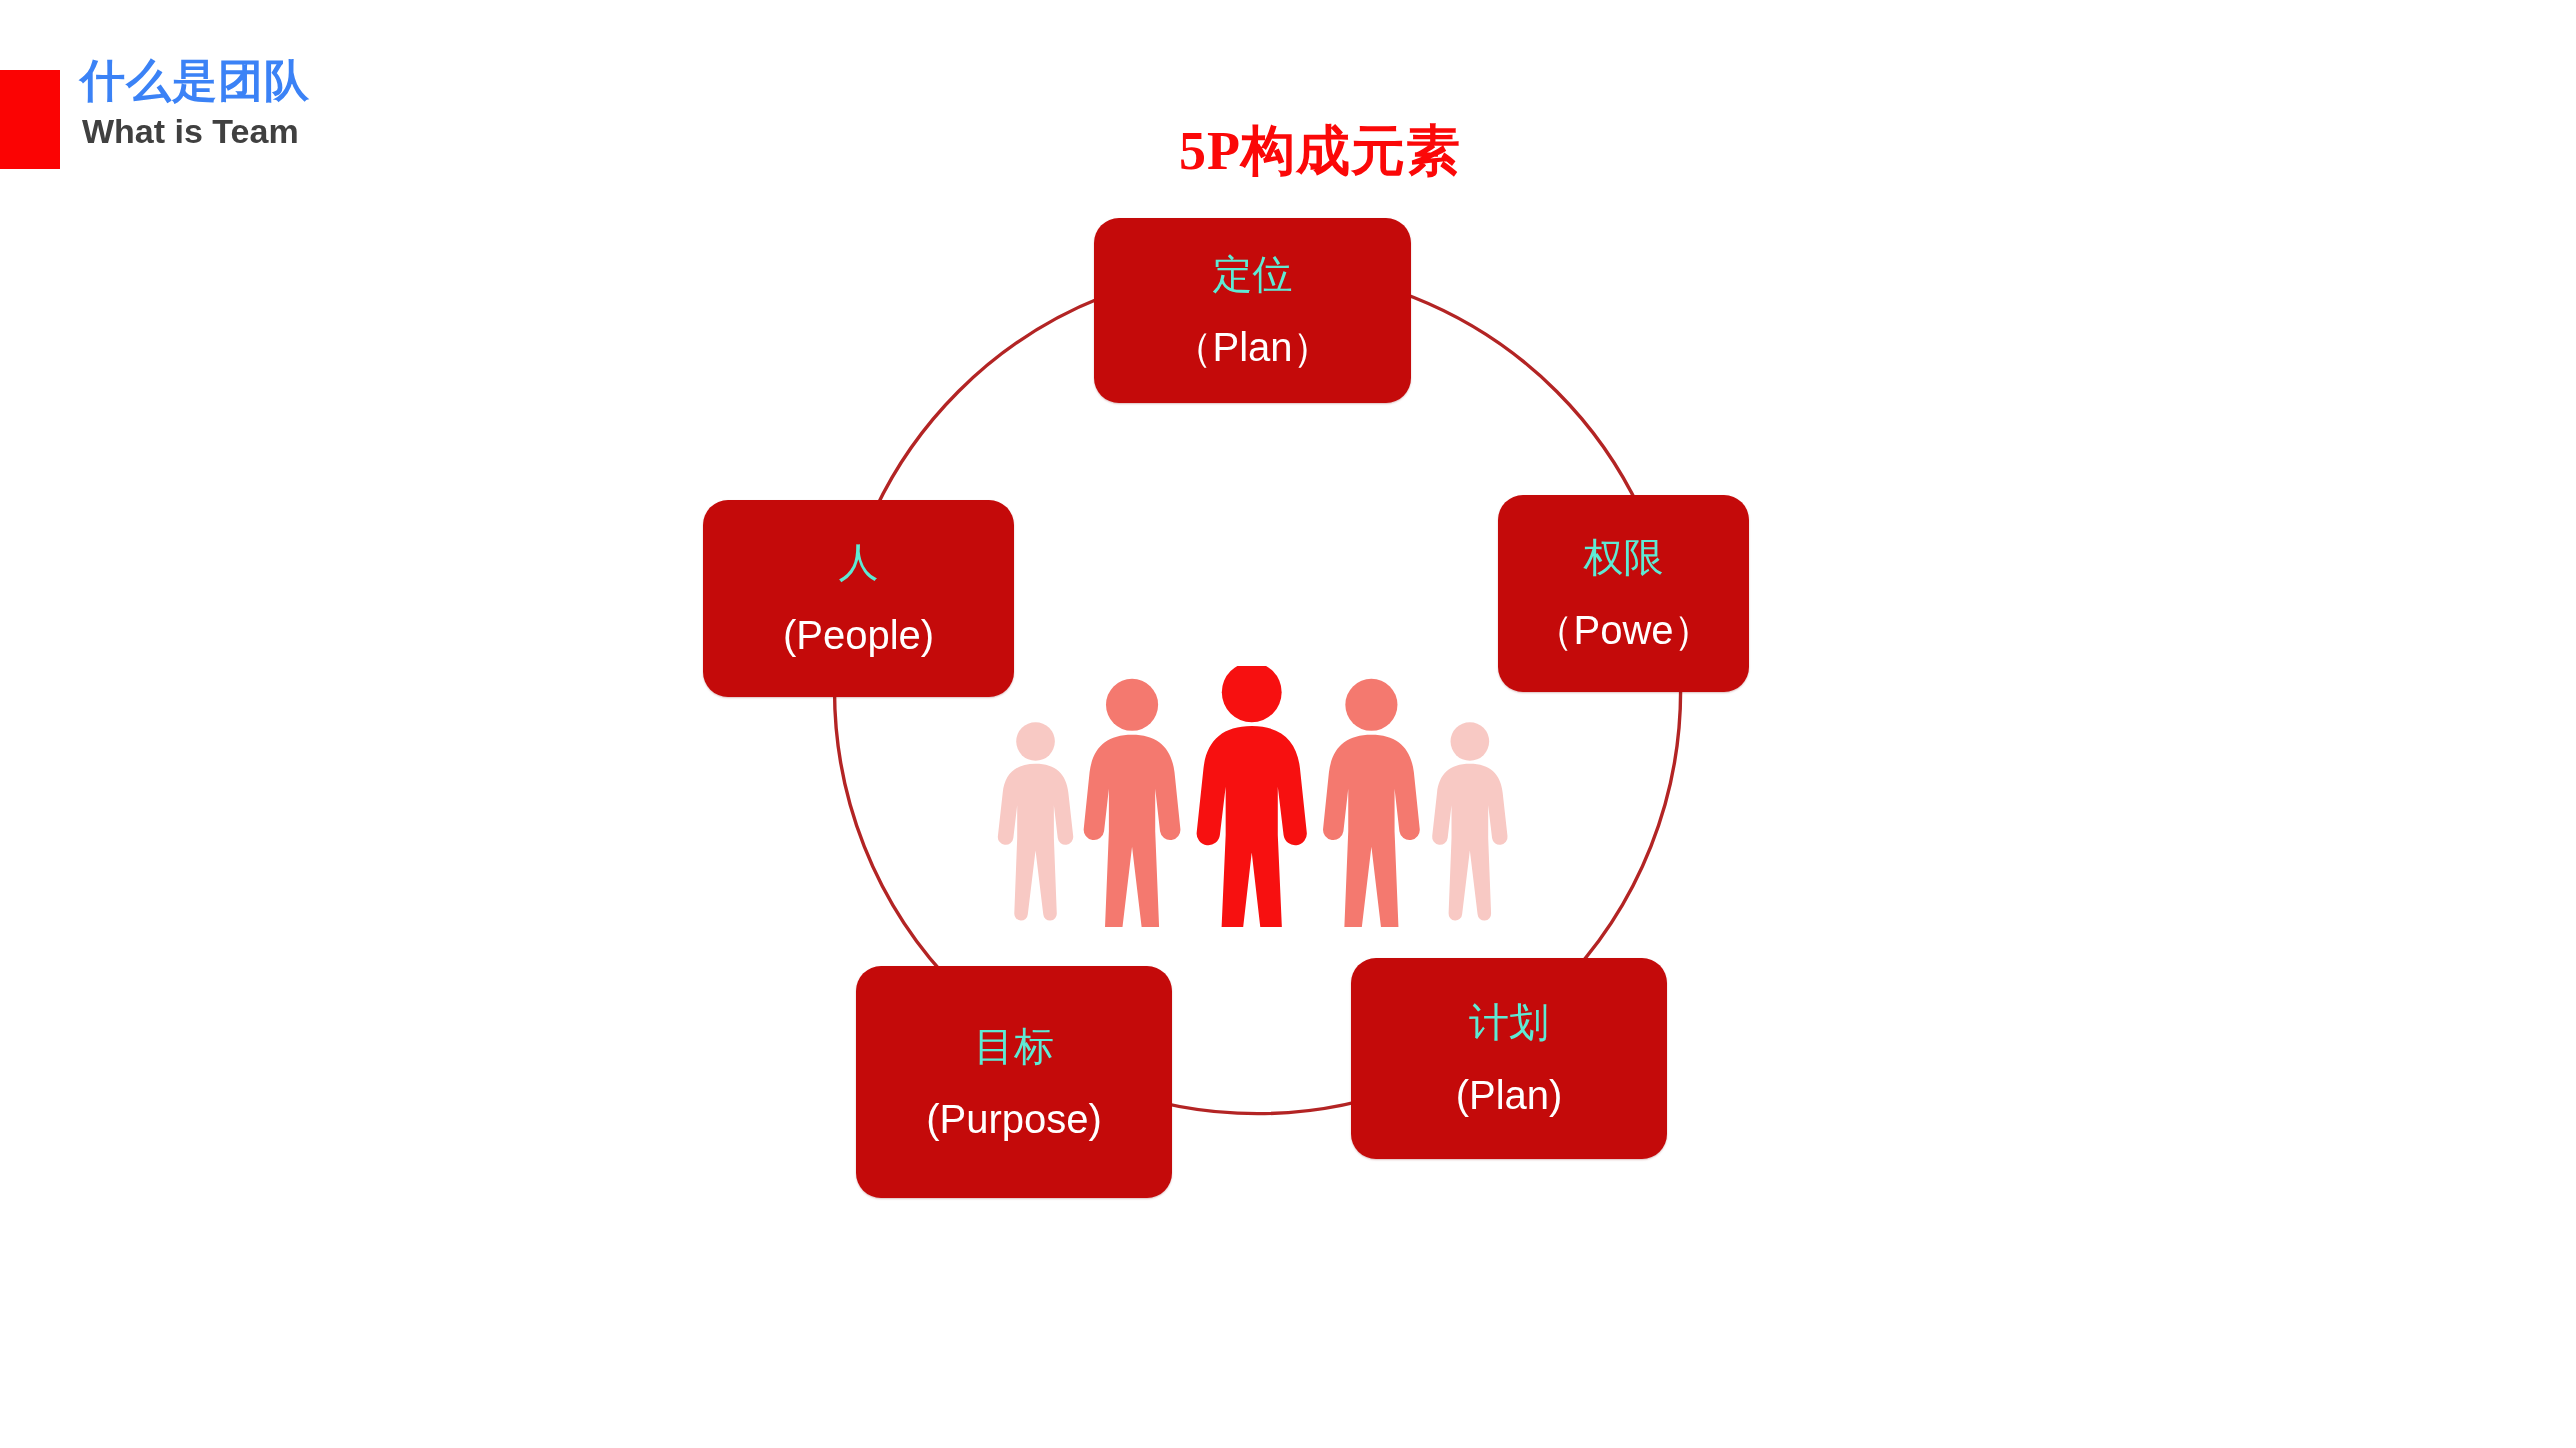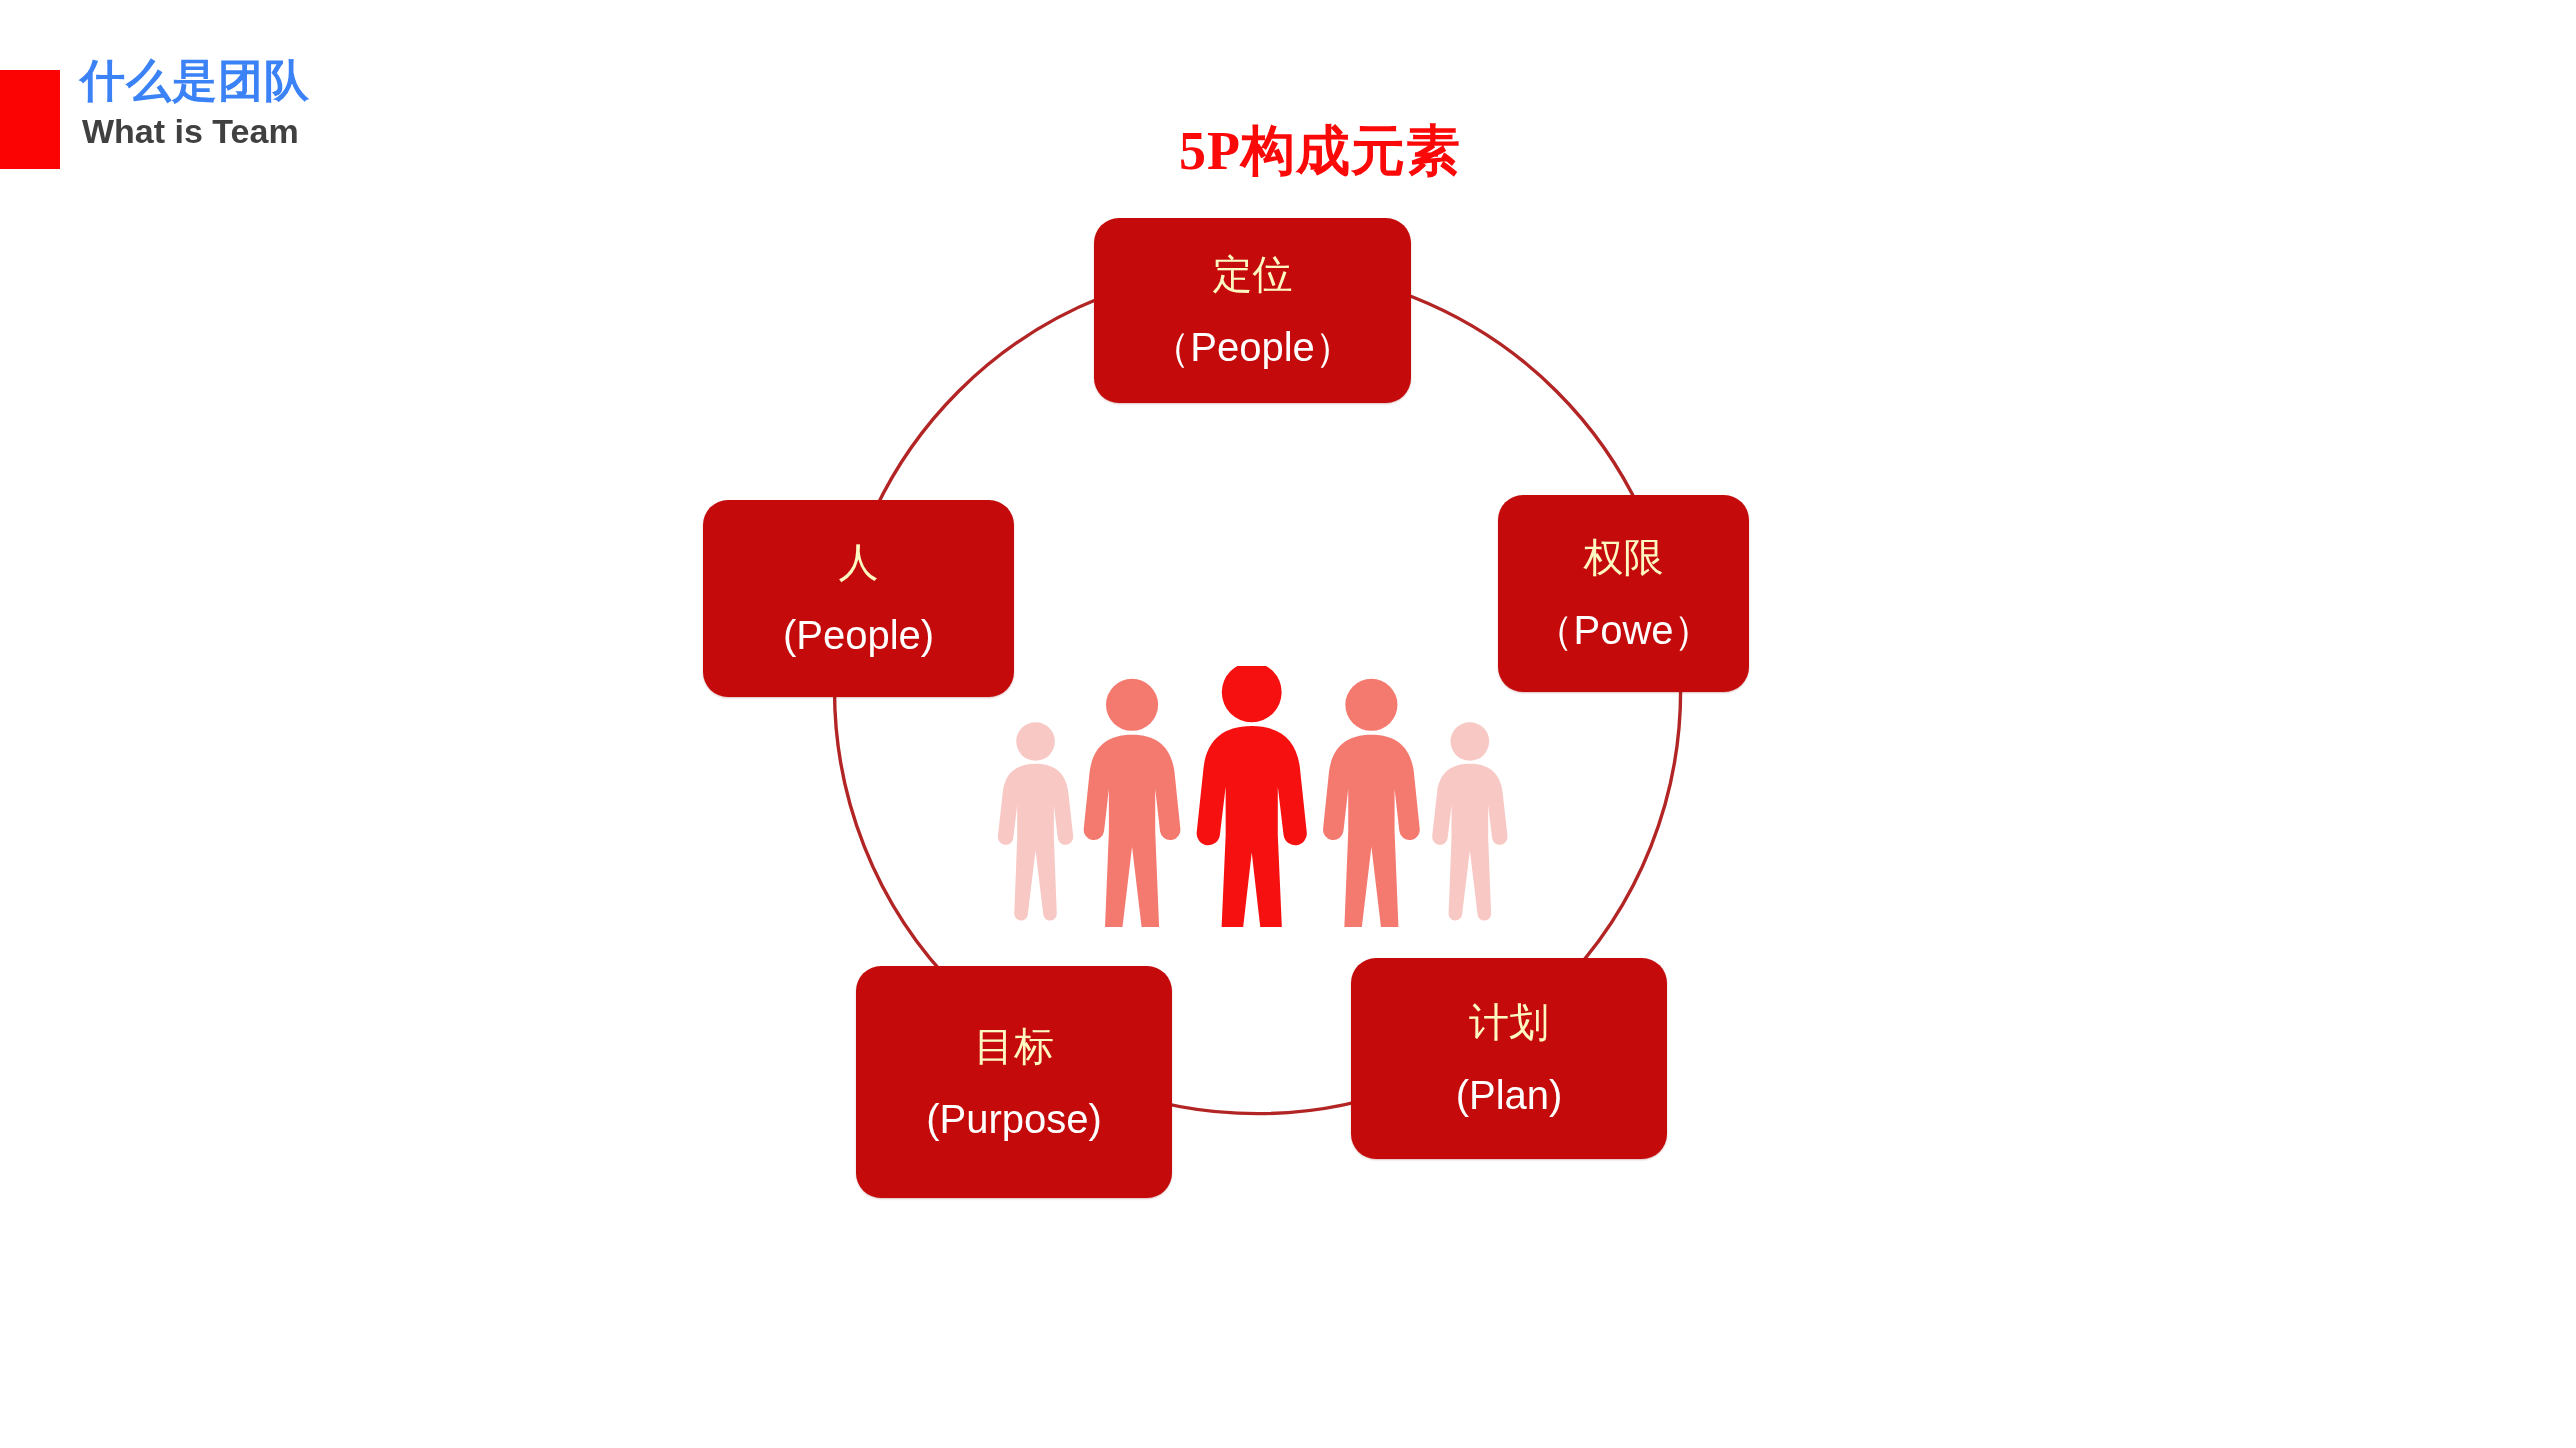--- a/index.html
+++ b/index.html
@@ -103,7 +103,7 @@
     font-family: "DejaVu Sans", sans-serif;
     font-size: 40px;
     line-height: 52px;
-    color: #fef9c3;
+    color: #5eead4;
   }
   .node-label-en {
     font-family: "Liberation Sans", sans-serif;

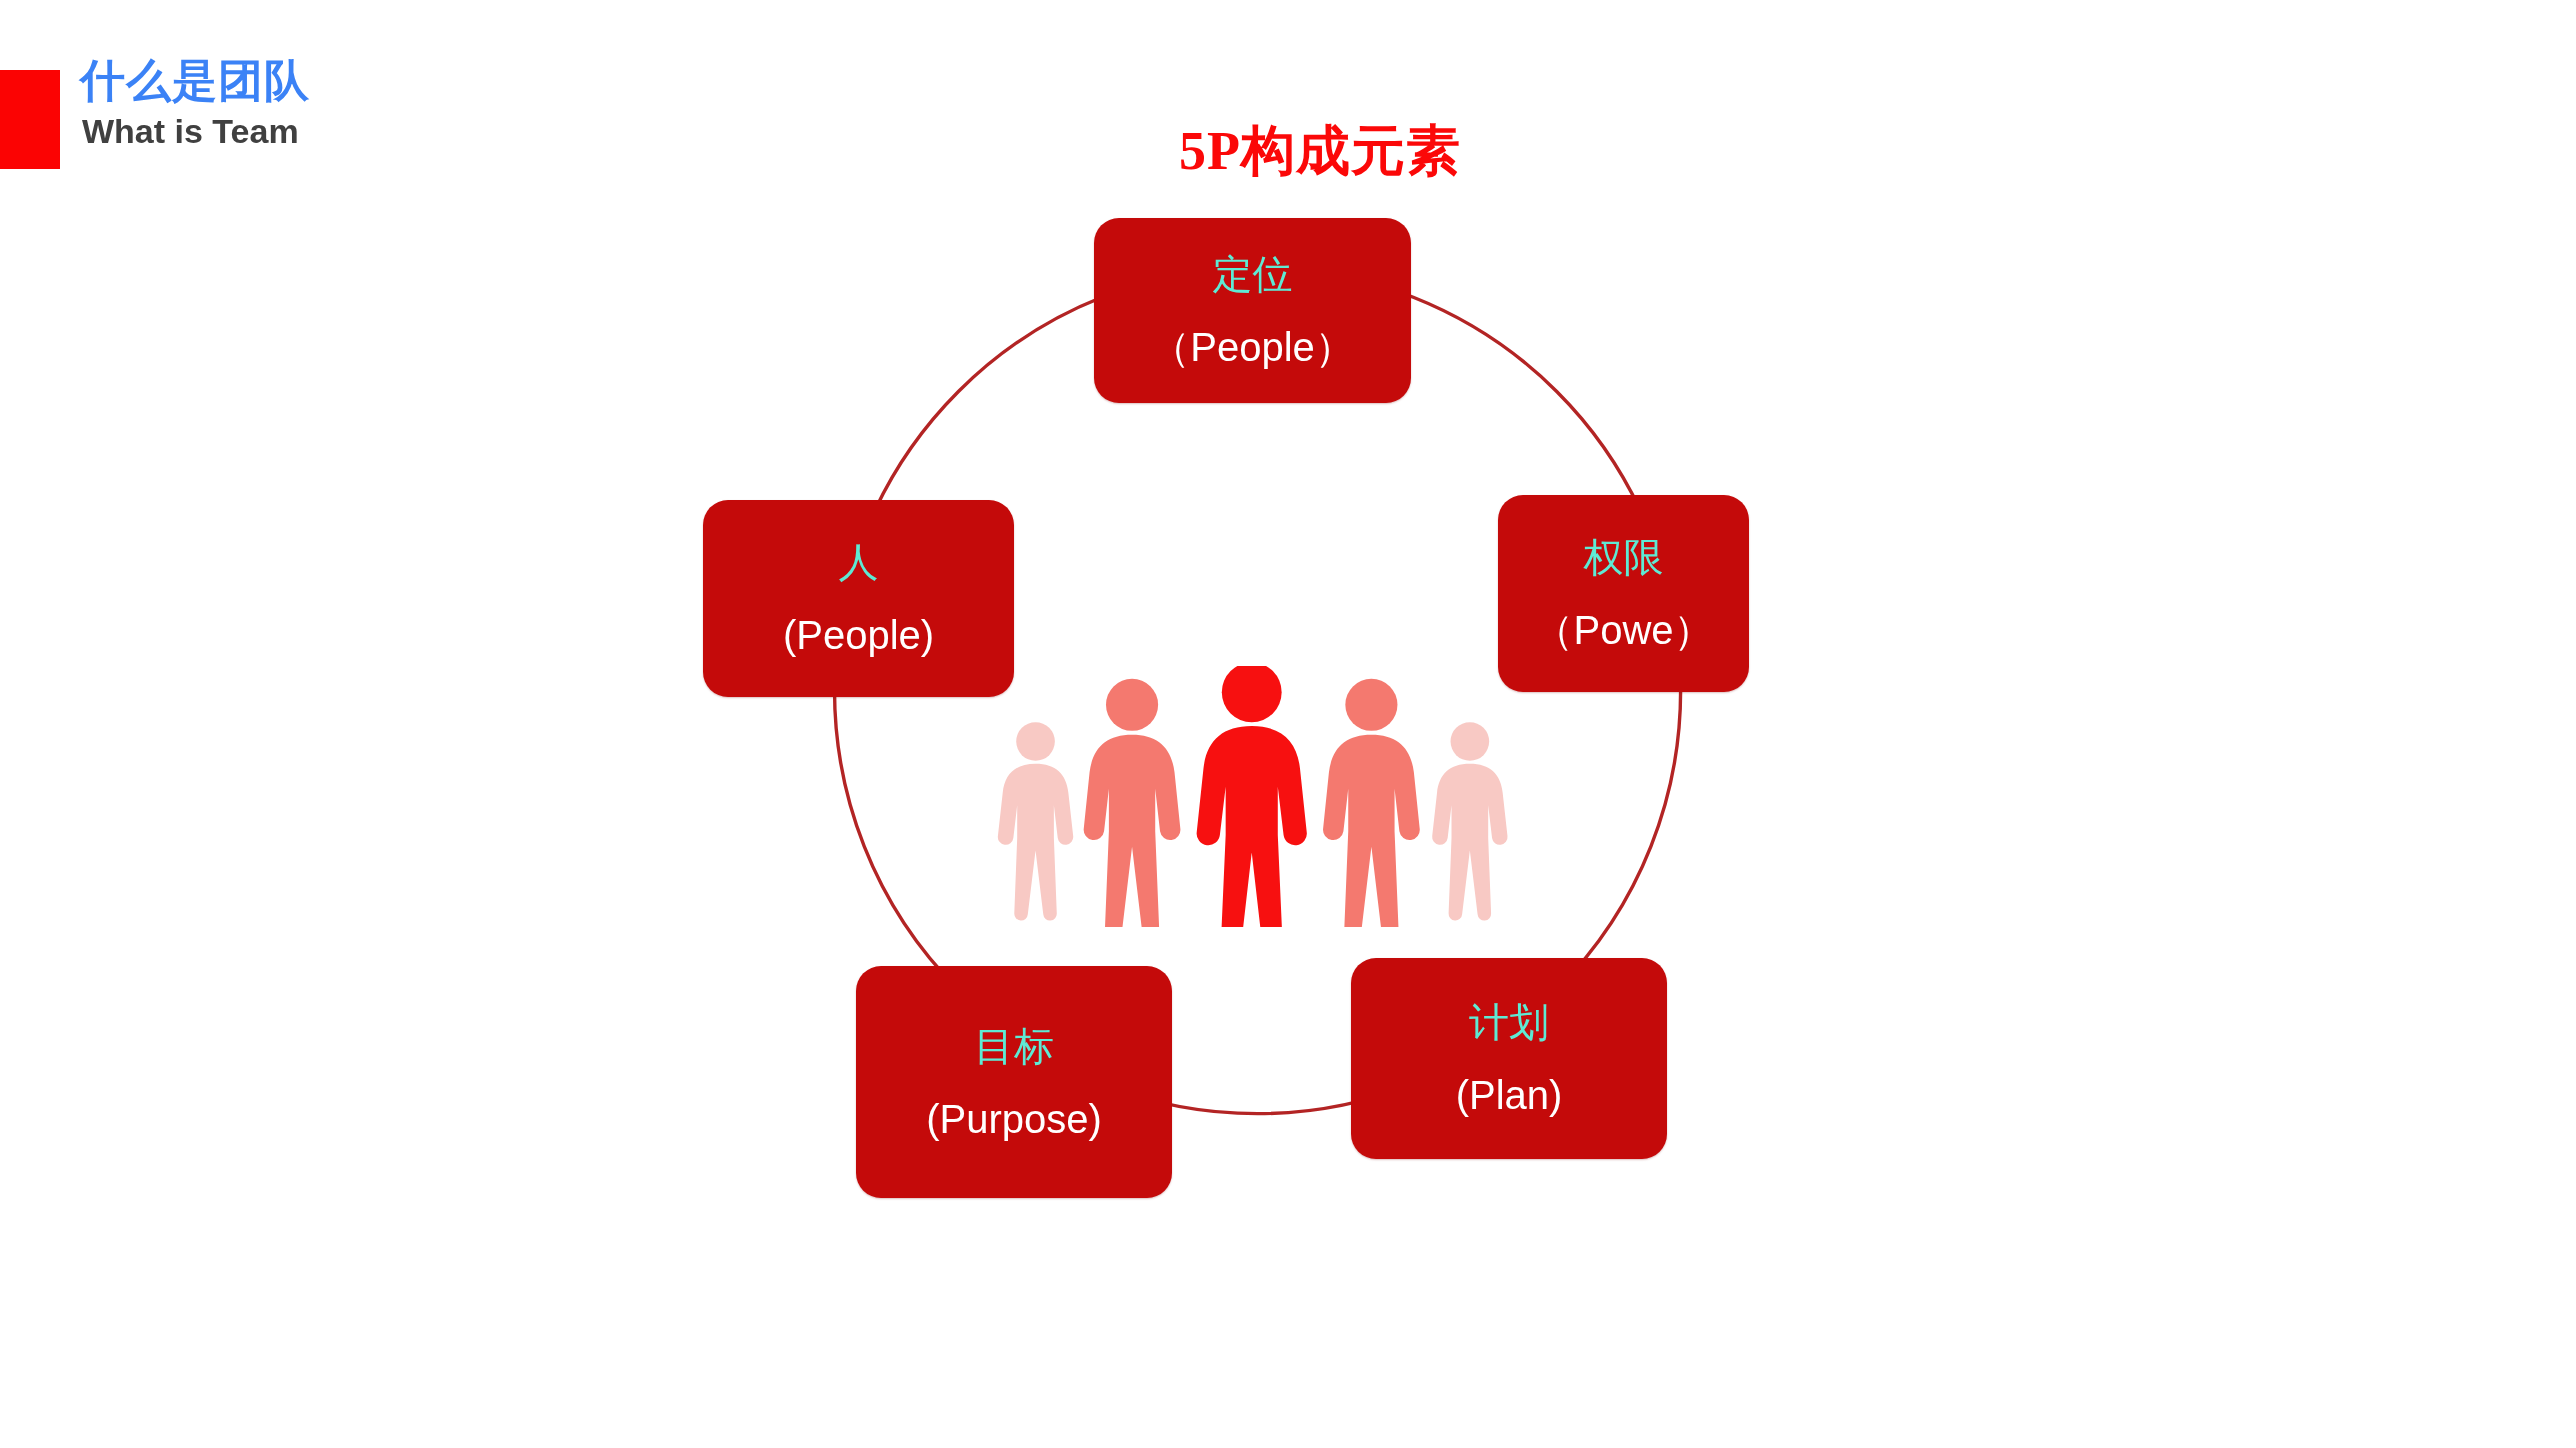--- a/index.html
+++ b/index.html
@@ -164,7 +164,7 @@
 
   <div class="node-box" id="node-place">
     <span class="node-label-cn">定位</span>
-    <span class="node-label-en">（People）</span>
+    <span class="node-label-en">（Plan）</span>
   </div>
 
   <div class="node-box" id="node-power">

